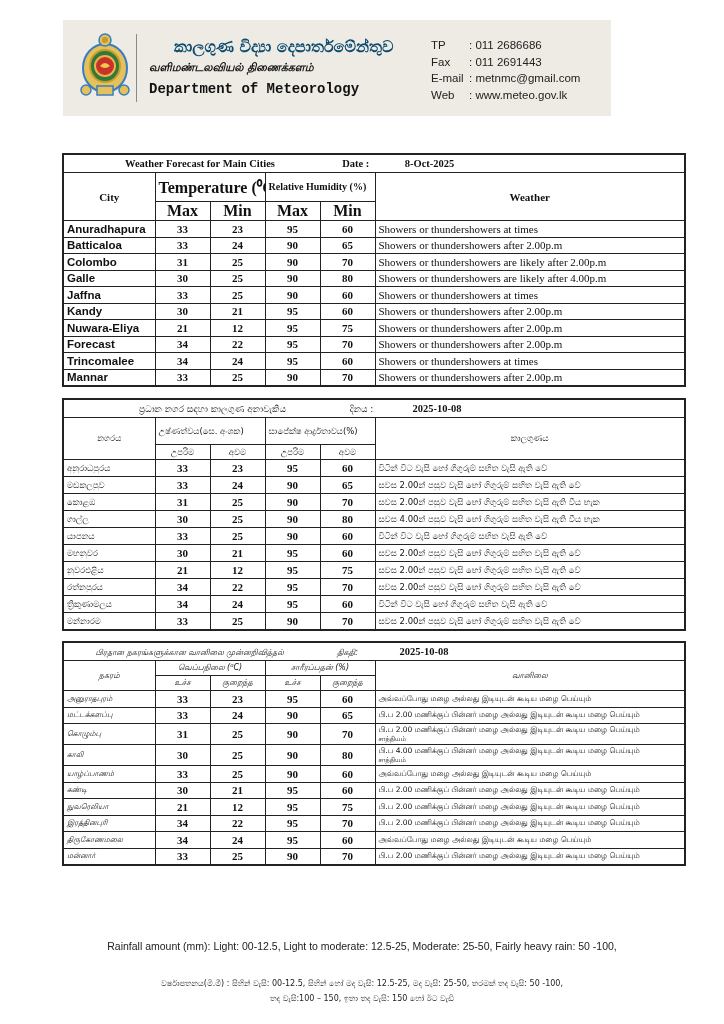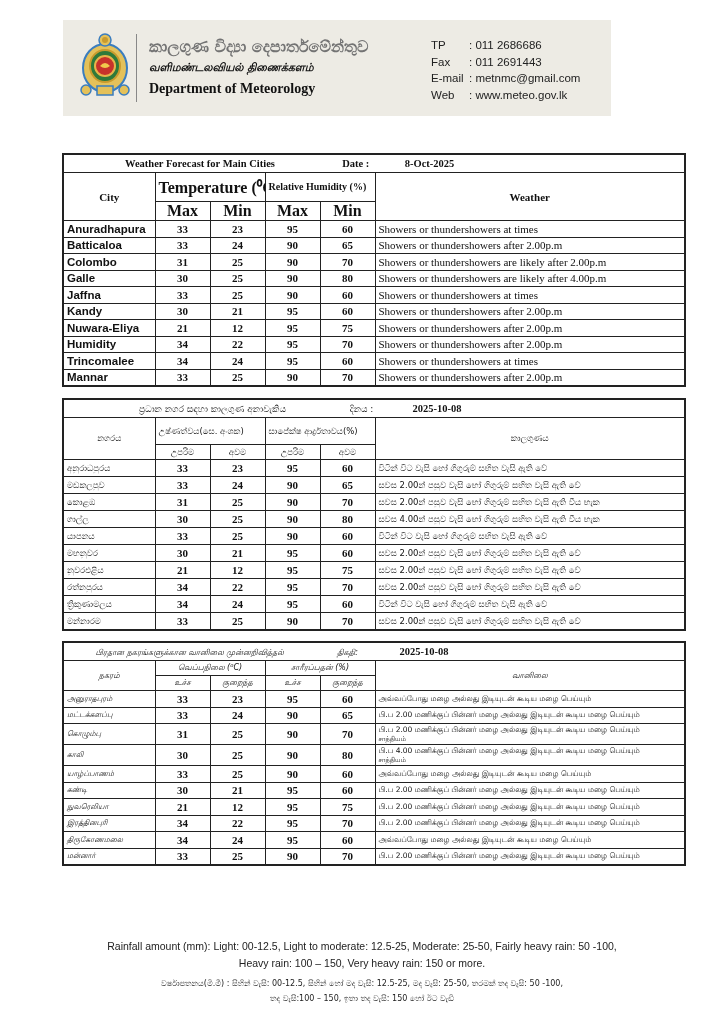--- a/index.html
+++ b/index.html
@@ -15,7 +15,7 @@
   .emblem { position: absolute; left: 14px; top: 12px; width: 56px; height: 66px; }
   .lh-divider { position: absolute; left: 73px; top: 14px; width: 1px; height: 68px; background: #888; }
   .lh-names { position: absolute; left: 86px; top: 16px; }
-  .lh-sinhala { font-family: "DejaVu Sans", sans-serif; font-size: 16px; font-weight: bold; color: #737373; line-height: 22px; }
+  .lh-sinhala { font-family: "DejaVu Sans", sans-serif; font-size: 16px; font-weight: bold; color: #0c4a6e; line-height: 22px; margin-left: 25px; }
   .lh-tamil { font-family: "DejaVu Sans", sans-serif; font-size: 11px; font-weight: bold; font-style: italic; color: #111; line-height: 20px; }
   .lh-english { font-family: Liberation Serif, serif; font-size: 14px; font-weight: bold; color: #111; line-height: 22px; }
   .lh-contacts { position: absolute; left: 368px; top: 17px; font-family: "Liberation Sans", sans-serif; font-size: 11.5px; line-height: 16.5px; color: #222; }

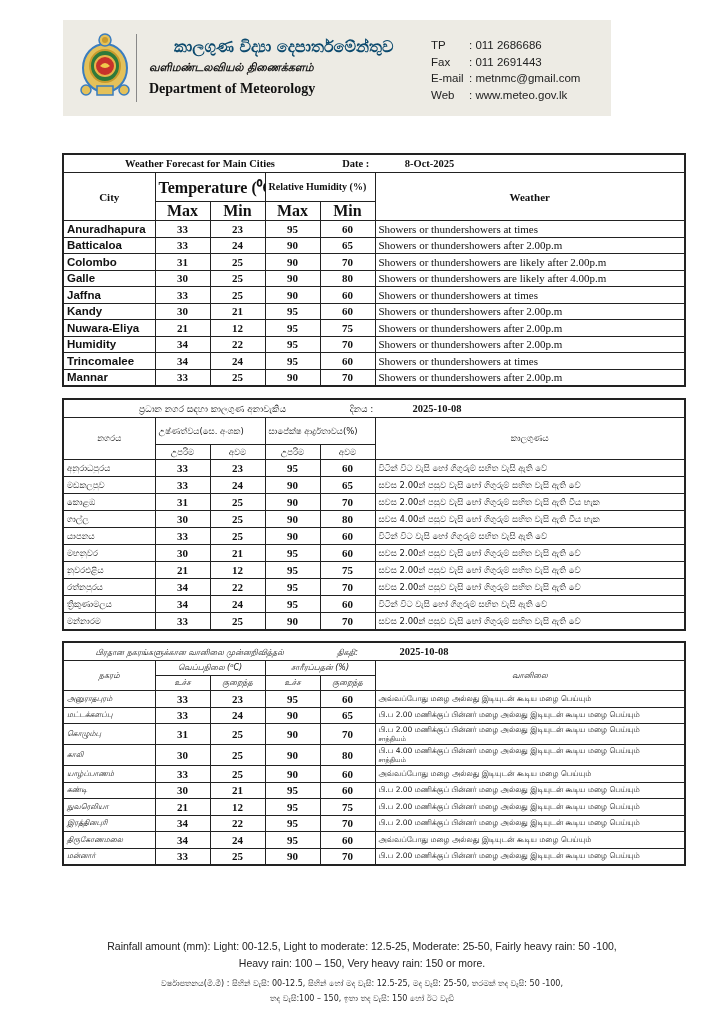--- a/index.html
+++ b/index.html
@@ -17,7 +17,7 @@
   .lh-names { position: absolute; left: 86px; top: 16px; }
   .lh-sinhala { font-family: "DejaVu Sans", sans-serif; font-size: 16px; font-weight: bold; color: #0c4a6e; line-height: 22px; margin-left: 25px; }
   .lh-tamil { font-family: "DejaVu Sans", sans-serif; font-size: 11px; font-weight: bold; font-style: italic; color: #111; line-height: 20px; }
-  .lh-english { font-family: Liberation Serif, serif; font-size: 14px; font-weight: bold; color: #111; line-height: 22px; }
+  .lh-english { font-family: Liberation Mono, monospace; font-size: 14px; font-weight: bold; color: #111; line-height: 22px; }
   .lh-contacts { position: absolute; left: 368px; top: 17px; font-family: "Liberation Sans", sans-serif; font-size: 11.5px; line-height: 16.5px; color: #222; }
   .lh-contacts .row { display: flex; white-space: nowrap; }
   .lh-contacts .k { width: 38px; }

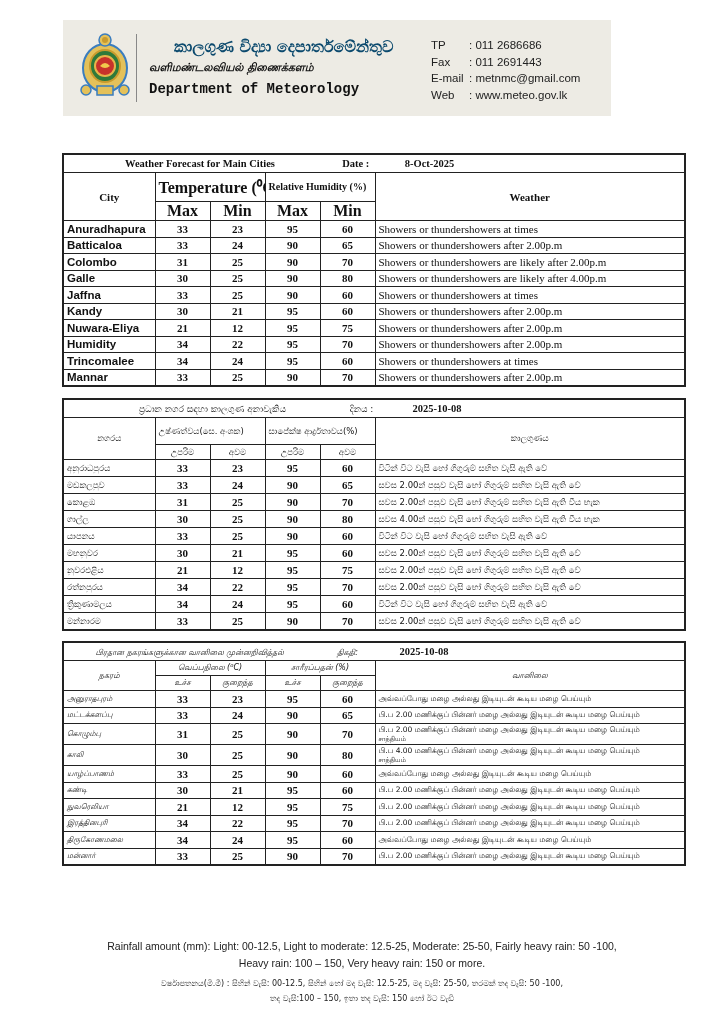--- a/index.html
+++ b/index.html
@@ -192,7 +192,7 @@
         <td class="wx"><span>Showers or thundershowers after 2.00p.m</span></td>
       </tr>
       <tr>
-        <td class="city-en"><span>Humidity</span></td>
+        <td class="city-en"><span>Forecast</span></td>
         <td class="num"><span>34</span></td>
         <td class="num"><span>22</span></td>
         <td class="num"><span>95</span></td>

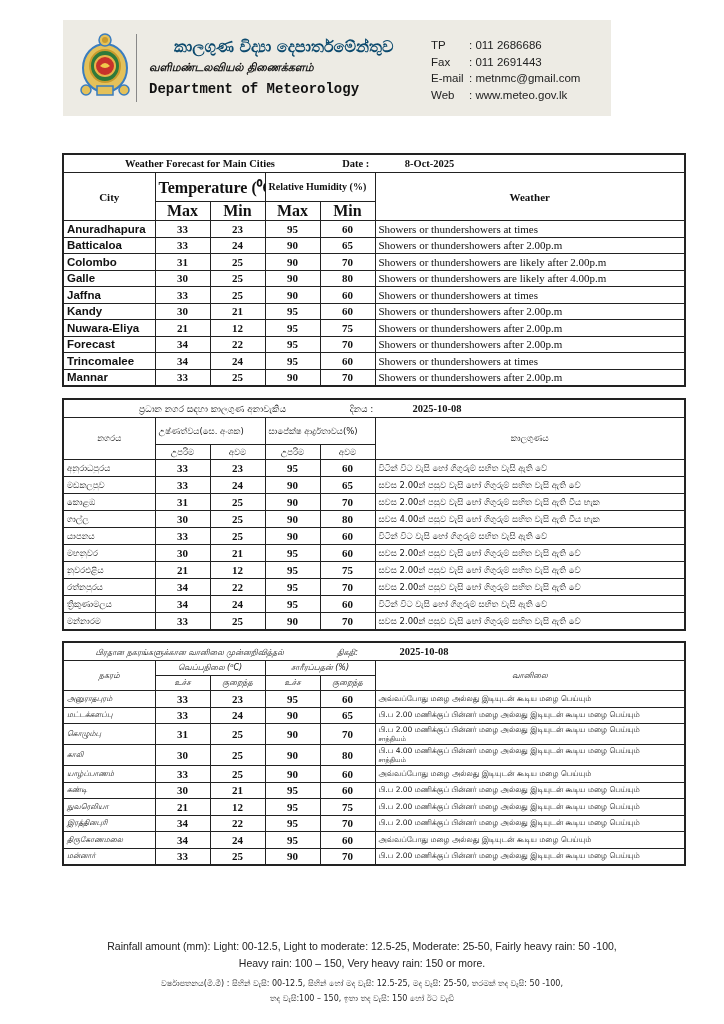--- a/index.html
+++ b/index.html
@@ -452,7 +452,6 @@
 
 <div class="notes notes-en">
   <div>Rainfall amount (mm): Light: 00-12.5, Light to moderate: 12.5-25, Moderate: 25-50, Fairly heavy rain: 50 -100,</div>
-  <div>Heavy rain: 100 – 150, Very heavy rain: 150 or more.</div>
 </div>
 <div class="notes notes-si">
   <div>වර්ෂාපතනය(මි.මී) : සිහින් වැසි: 00-12.5, සිහින් හෝ මද වැසි: 12.5-25, මද වැසි: 25-50, තරමක් තද වැසි: 50 -100,</div>

